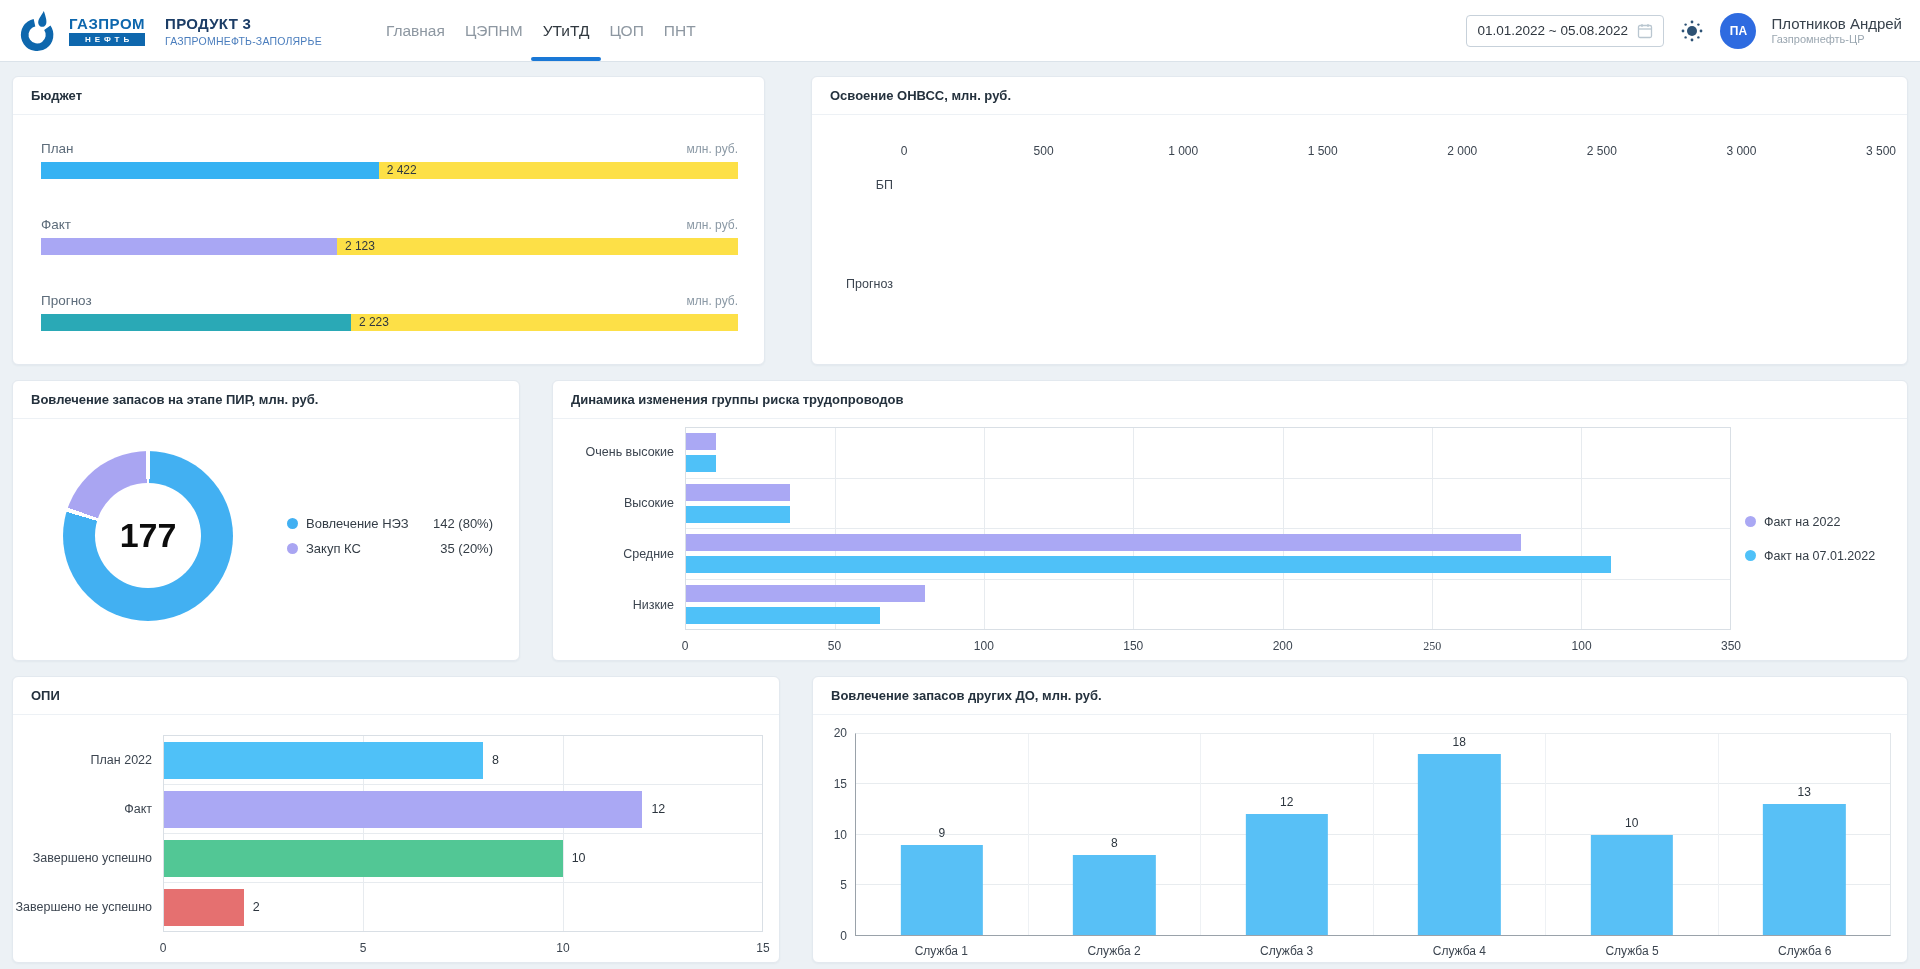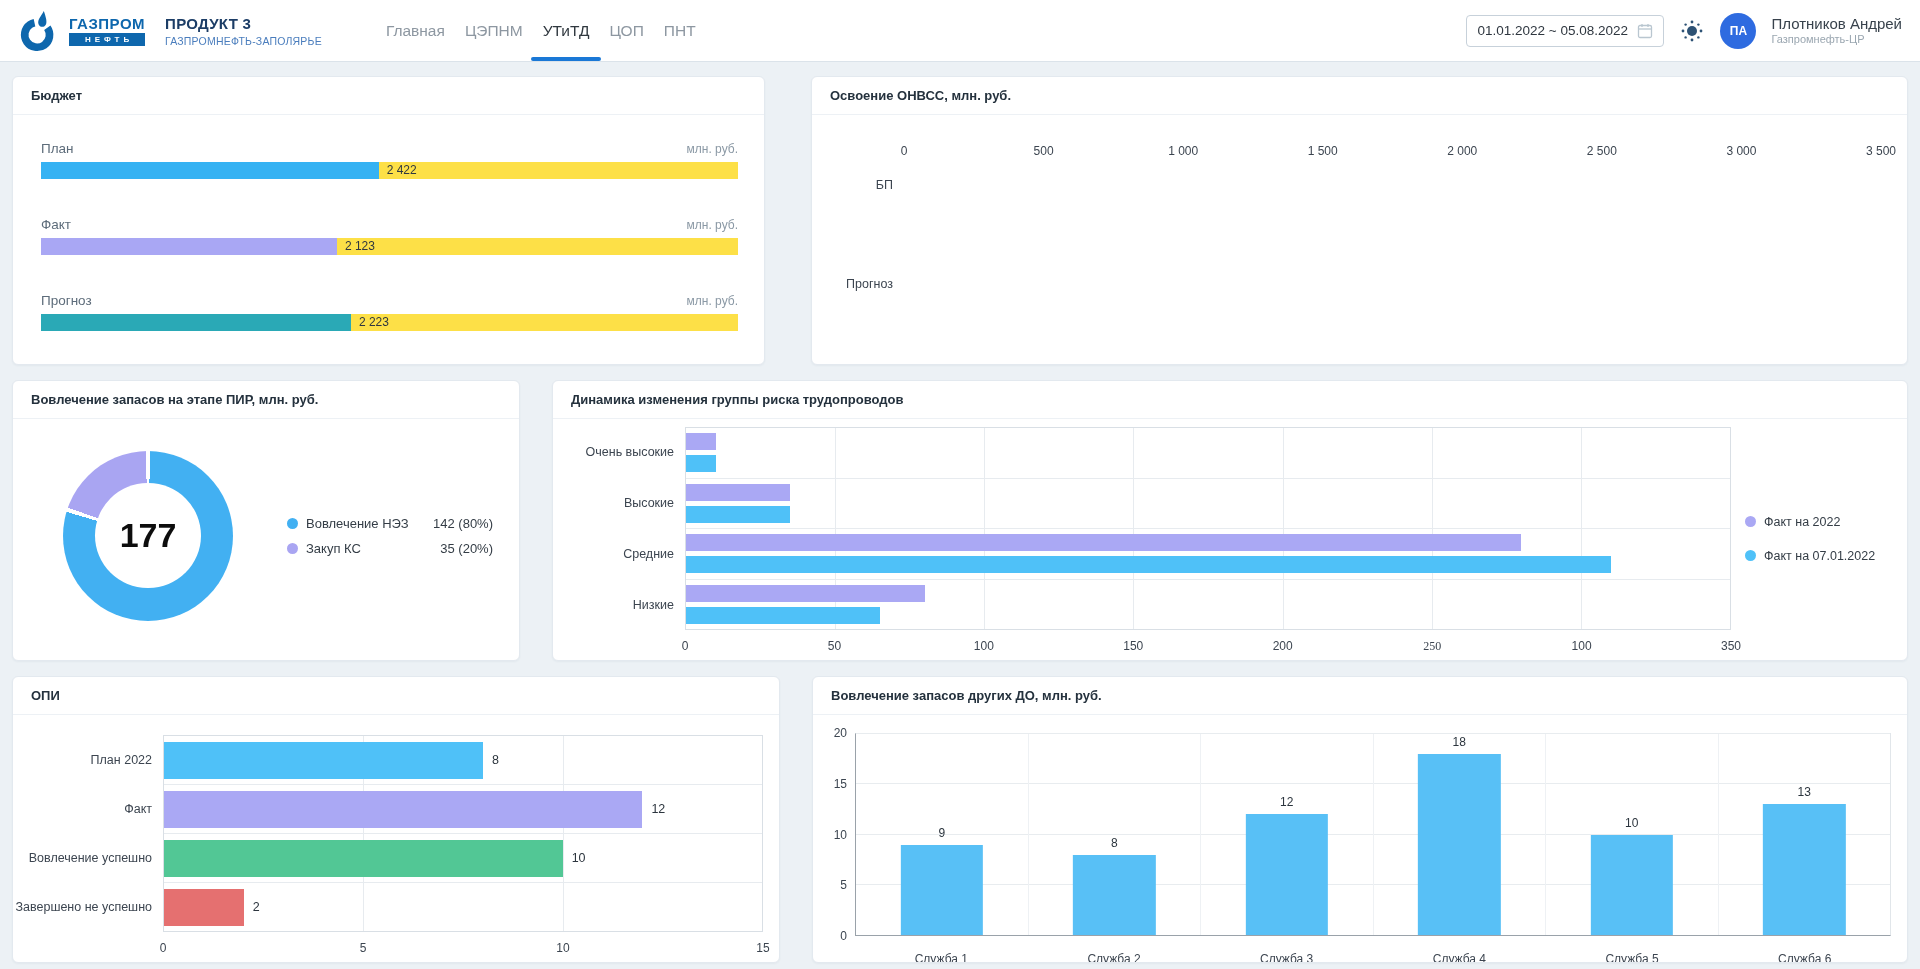--- a/index.html
+++ b/index.html
@@ -313,7 +313,7 @@
           <div class="hb-labels">
             <div class="hb-cat">План 2022</div>
             <div class="hb-cat">Факт</div>
-            <div class="hb-cat">Вовлечение успешно</div>
+            <div class="hb-cat">Завершено успешно</div>
             <div class="hb-cat">Завершено не успешно</div>
             <div class="hb-spacer"></div>
           </div>

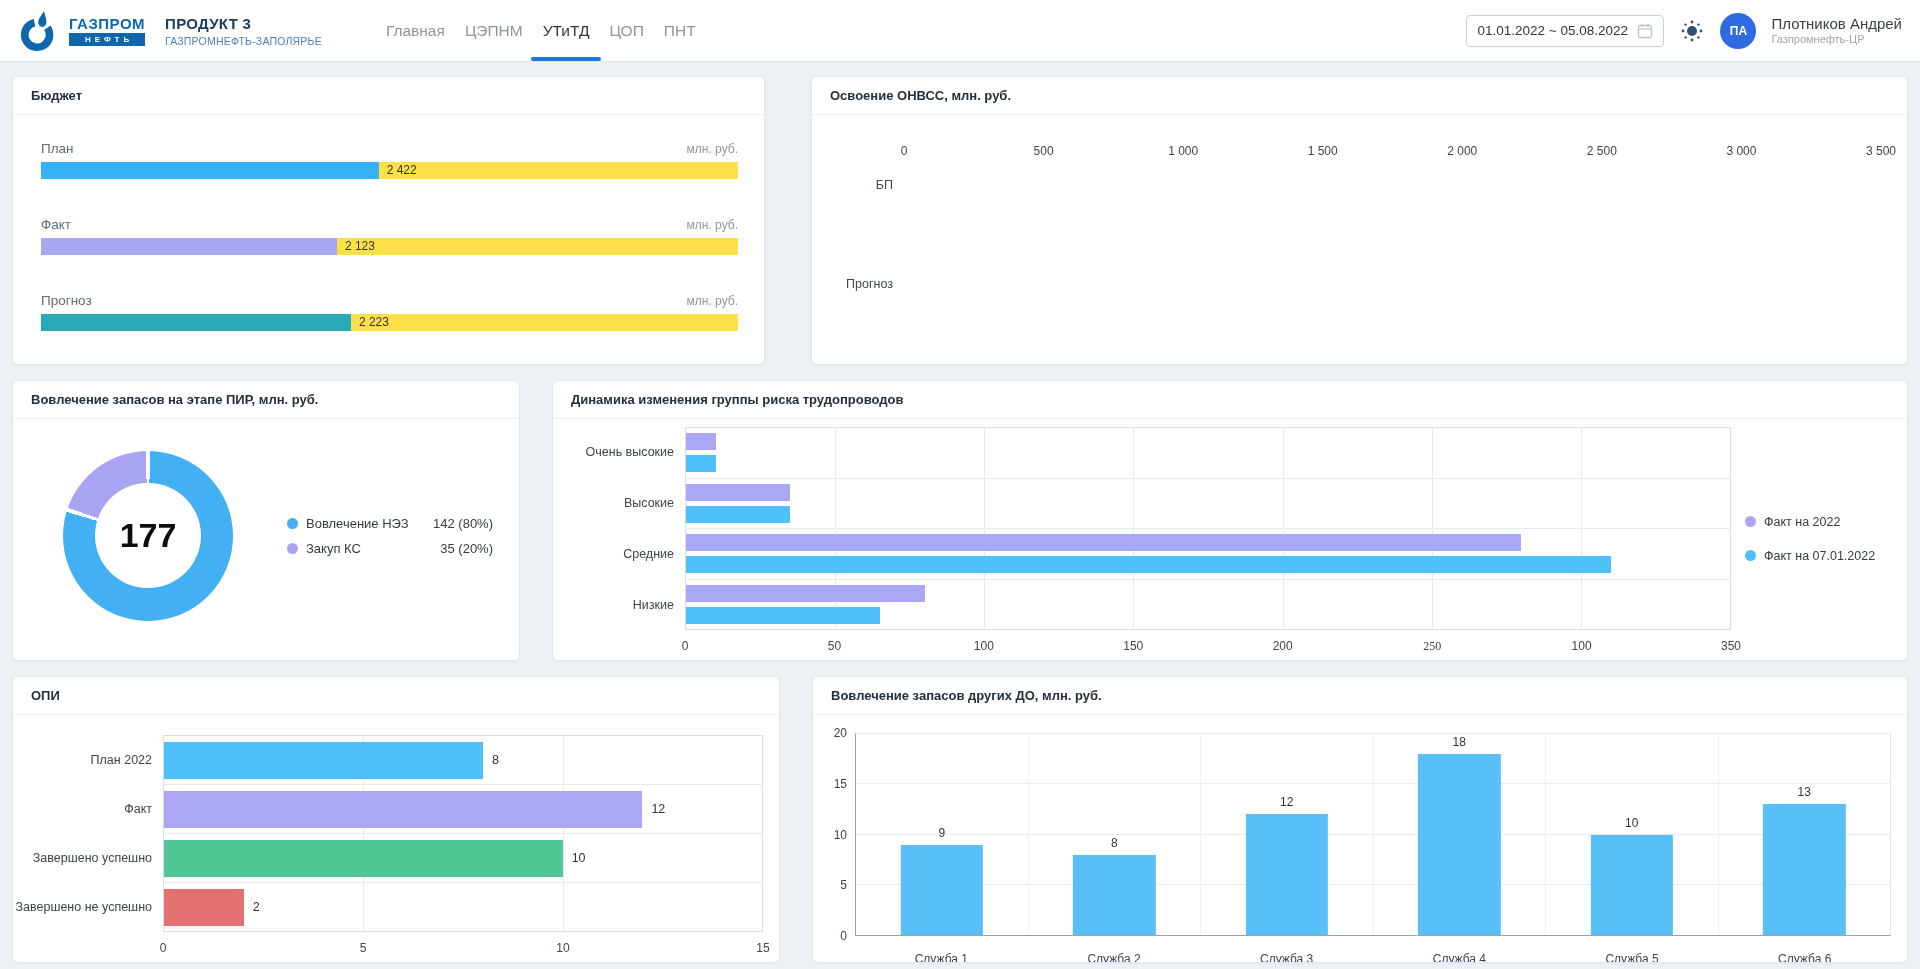--- a/index.html
+++ b/index.html
@@ -102,7 +102,7 @@
   .vb-bar{position:absolute;bottom:0;left:50%;transform:translateX(-50%);width:48%}
   .vb-val{position:absolute;left:50%;transform:translateX(-50%);font-size:12px;color:#2c353e}
   .vb-x{height:26px;display:flex;flex:none}
-  .vb-xc{flex:1;text-align:center;font-size:12px;color:#3c4550;padding-top:16px;white-space:nowrap}
+  .vb-xc{flex:1;text-align:center;font-size:12px;color:#3c4550;padding-top:8px;white-space:nowrap}
 </style>
 </head>
 <body>

